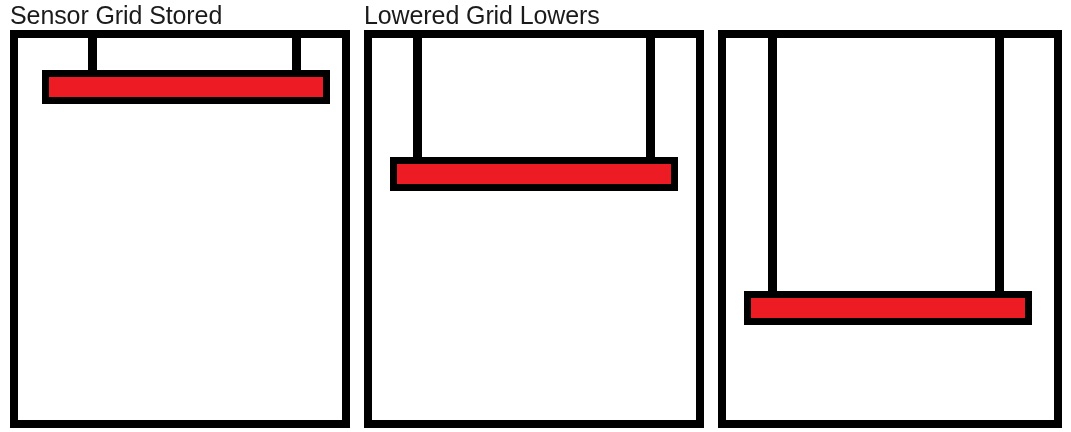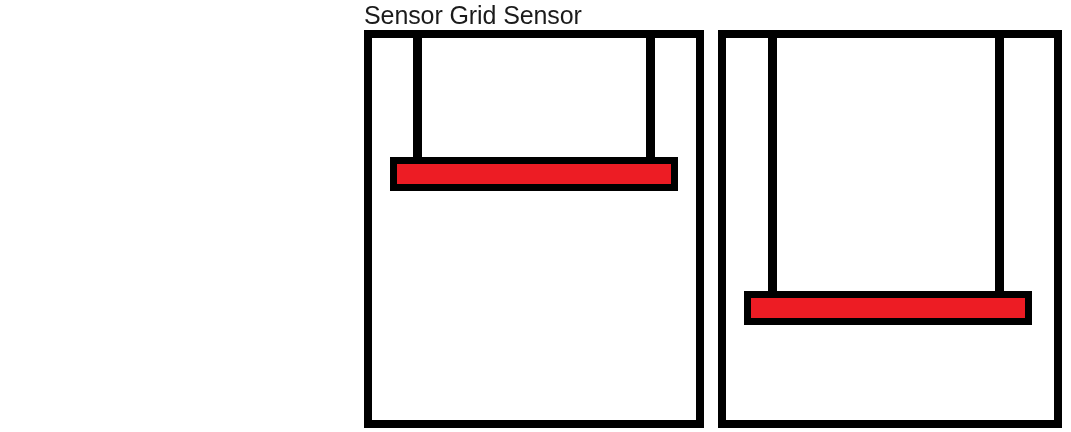--- a/index.html
+++ b/index.html
@@ -63,6 +63,16 @@
 
 <div id="stage">
 
+  <div class="panel" style="left:0px; top:0px; width:360px; height:432px;">
+    <div class="panel-title" style="left:10px; top:0px;">Sensor Grid Stored</div>
+
+    <div class="panel-box" style="left:10px; top:30px; width:340px; height:398px;"></div>
+
+    <div class="rail" style="left:88px; top:38px; width:9px; height:40px;"></div>
+    <div class="rail" style="left:292px; top:38px; width:9px; height:40px;"></div>
+
+    <div class="grid-bar" style="left:42px; top:70px; width:288px; height:34px;"></div>
+  </div>
 
   <div class="panel" style="left:0px; top:0px; width:720px; height:432px;">
     <div class="panel-title" style="left:364px; top:0px;">Sensor Grid Sensor</div>

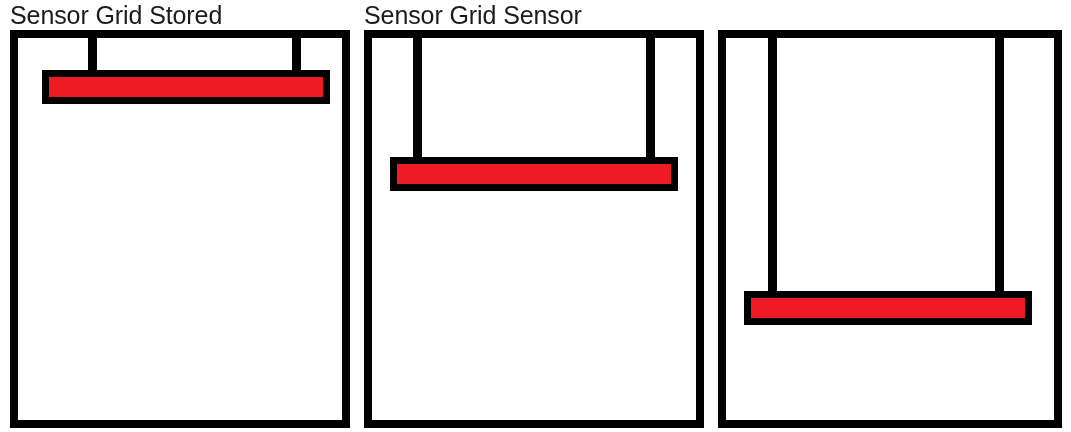--- a/index.html
+++ b/index.html
@@ -75,7 +75,7 @@
   </div>
 
   <div class="panel" style="left:0px; top:0px; width:720px; height:432px;">
-    <div class="panel-title" style="left:364px; top:0px;">Sensor Grid Sensor</div>
+    <div class="panel-title" style="left:364px; top:0px;">Lowered Grid Lowers</div>
 
     <div class="panel-box" style="left:364px; top:30px; width:340px; height:398px;"></div>
 

